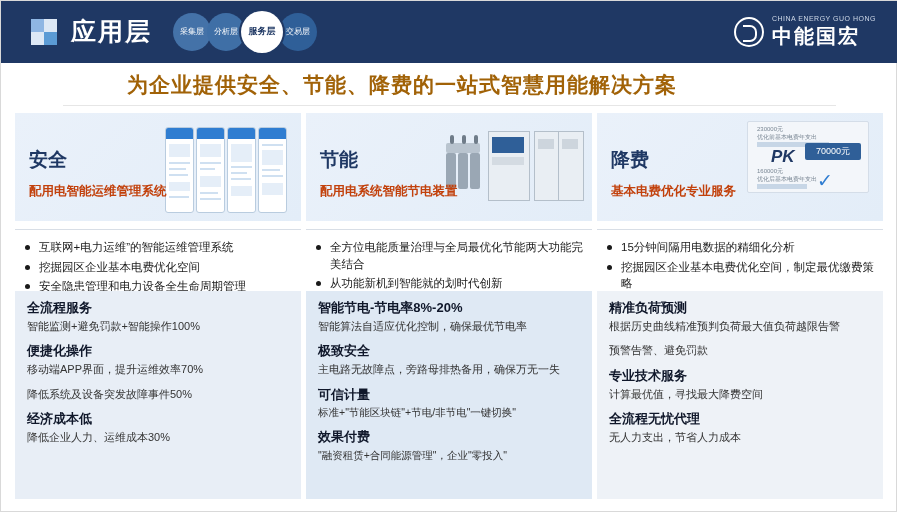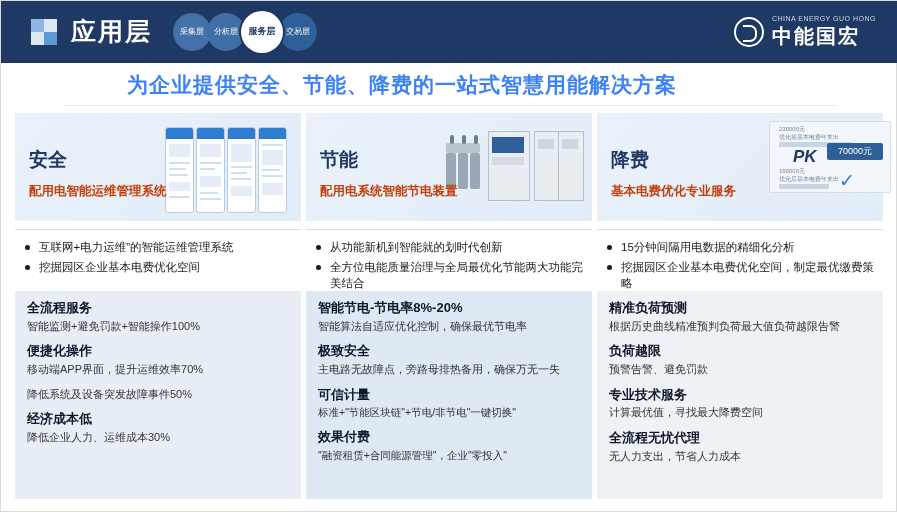--- a/index.html
+++ b/index.html
@@ -67,7 +67,7 @@
   
   .slide-title{
     position:absolute;left:0;top:70px;width:802px;
-    text-align:center;font-size:21px;font-weight:bold;color:#3b82f6;
+    text-align:center;font-size:21px;font-weight:bold;color:#a16207;
     letter-spacing:1px;
   }
   .title-rule{

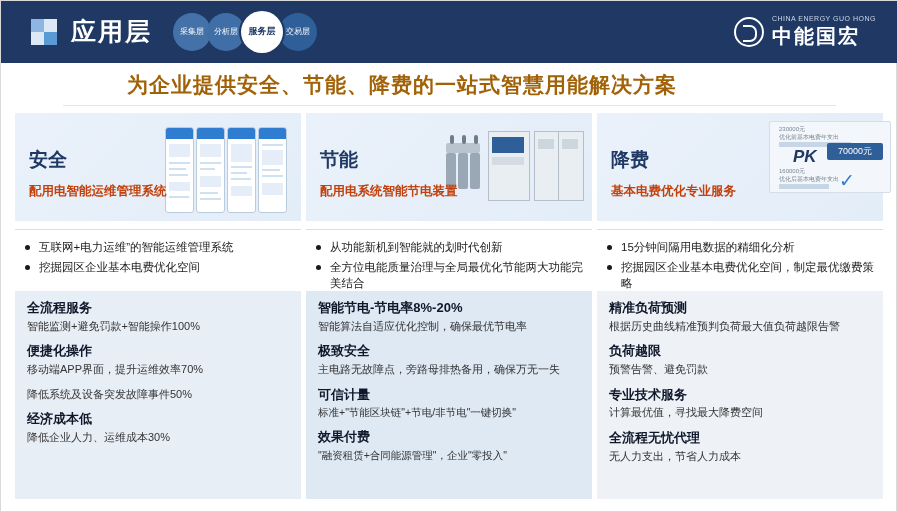--- a/index.html
+++ b/index.html
@@ -111,7 +111,7 @@
   .cab{position:absolute;background:#e9eef3;border:1px solid #b4bfca;}
   .tr{position:absolute;background:#9aa7b4;border-radius:2px;}
   
-  .artC{left:156px;width:136px;text-decoration:underline;}
+  .artC{left:134px;width:136px;text-decoration:underline;}
   .pkbox{
     position:absolute;left:16px;top:4px;width:120px;height:70px;
     background:#f3f6fa;border:1px solid #d4dde8;border-radius:2px;

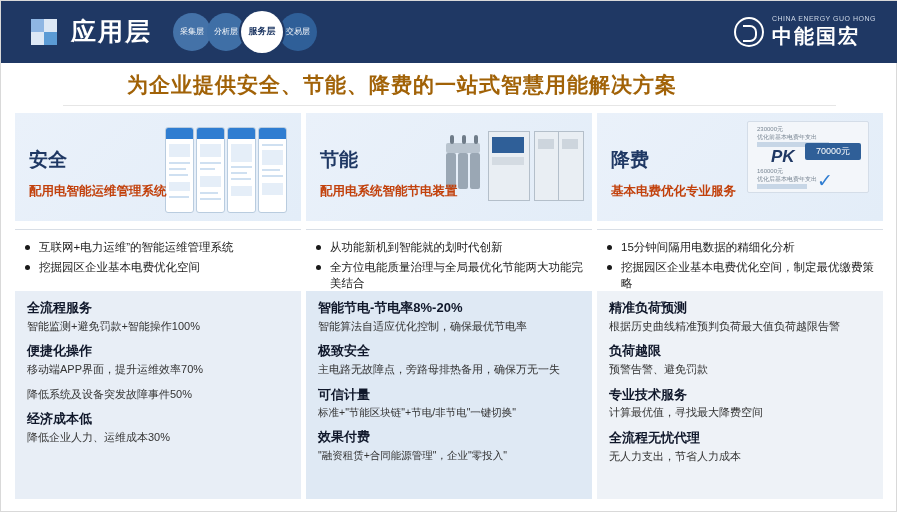--- a/index.html
+++ b/index.html
@@ -227,6 +227,7 @@
     <div class="bullets">
       <div class="bullet">互联网+电力运维”的智能运维管理系统</div>
       <div class="bullet">挖掘园区企业基本电费优化空间</div>
+      <div class="bullet">安全隐患管理和电力设备全生命周期管理</div>
     </div>
     <div class="panel panel-a">
       <div class="feat">

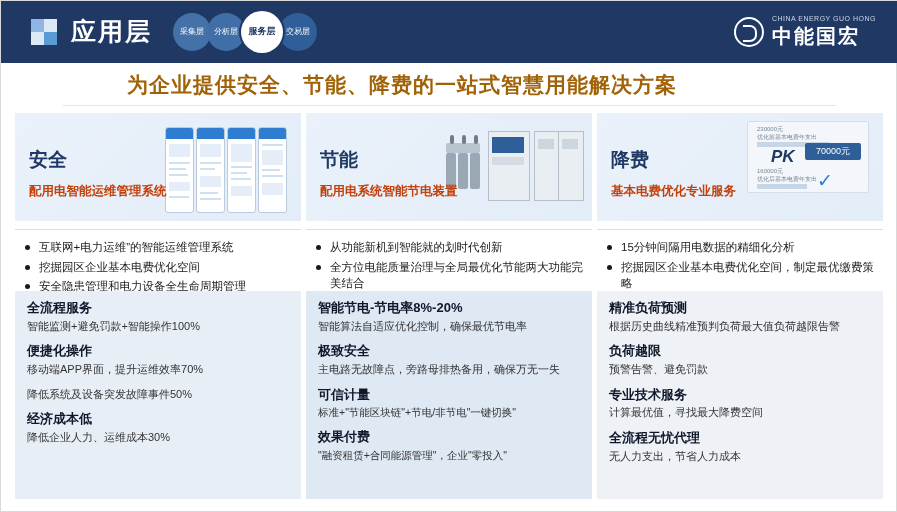--- a/index.html
+++ b/index.html
@@ -271,8 +271,8 @@
       <div class="col-sub">配用电系统智能节电装置</div>
     </div>
     <div class="bullets">
+      <div class="bullet">全方位电能质量治理与全局最优化节能两大功能完美结合</div>
       <div class="bullet">从功能新机到智能就的划时代创新</div>
-      <div class="bullet">全方位电能质量治理与全局最优化节能两大功能完美结合</div>
     </div>
     <div class="panel panel-b">
       <div class="feat">

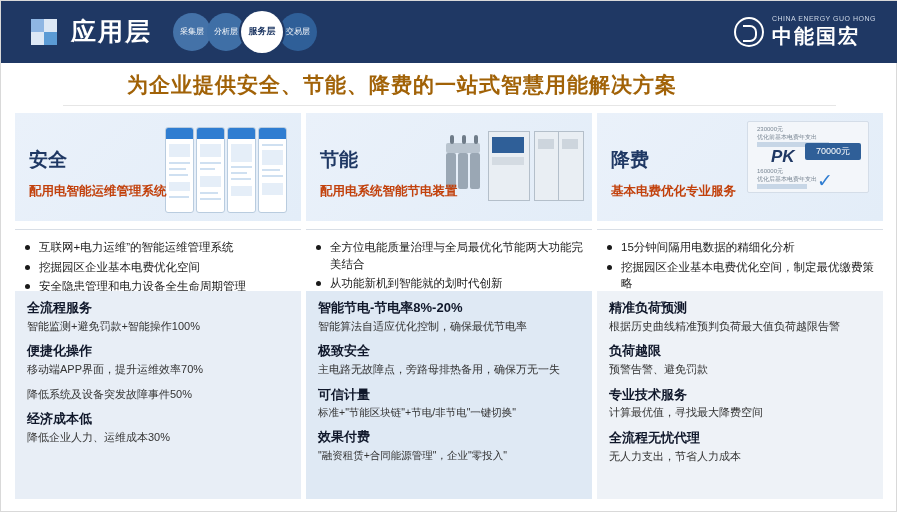--- a/index.html
+++ b/index.html
@@ -322,7 +322,6 @@
         <div class="feat-d">根据历史曲线精准预判负荷最大值负荷越限告警</div>
       </div>
       <div class="feat">
-        <div class="feat-t">负荷越限</div>
         <div class="feat-d">预警告警、避免罚款</div>
       </div>
       <div class="feat">

